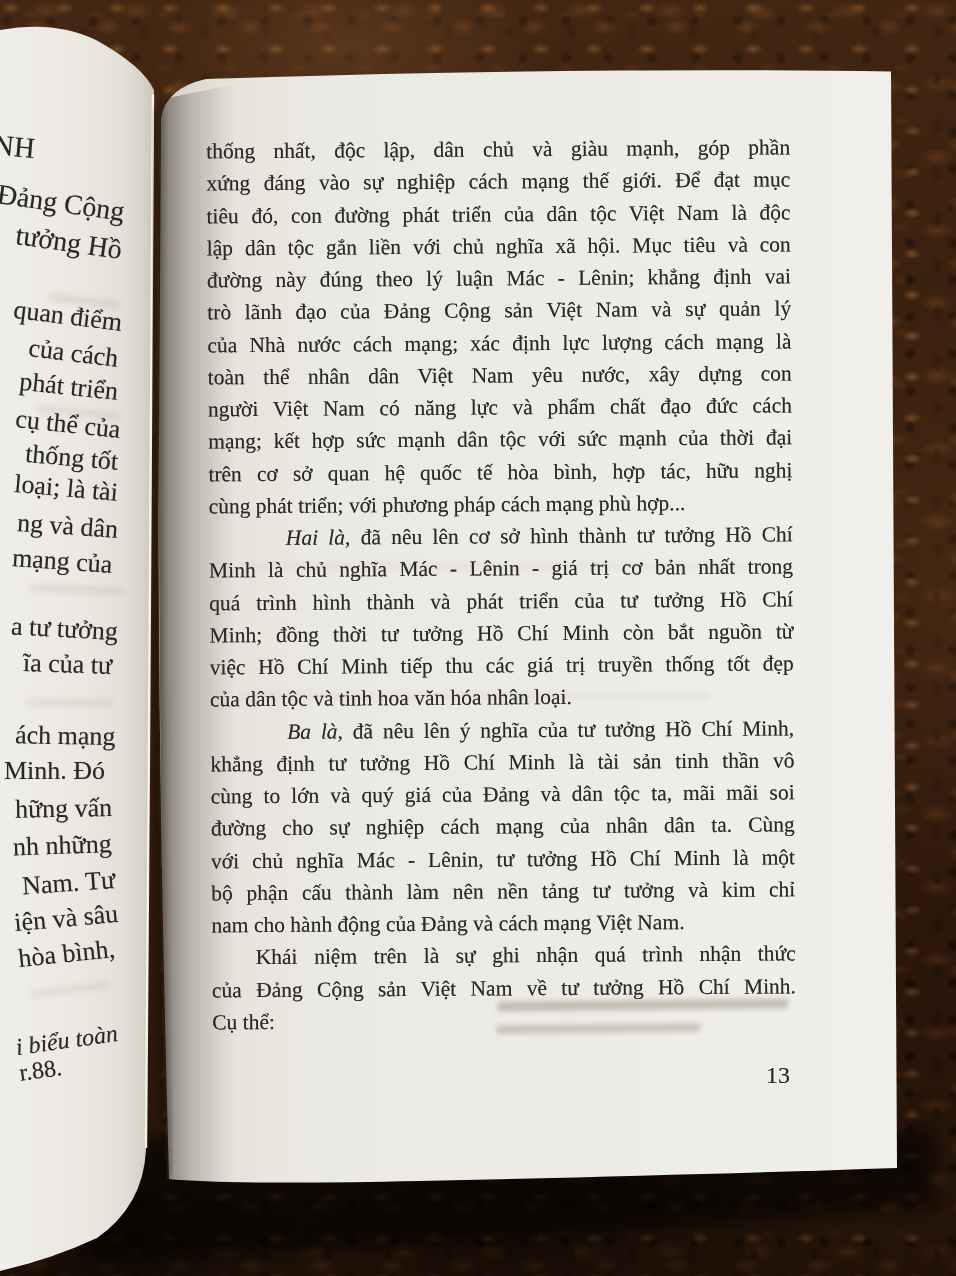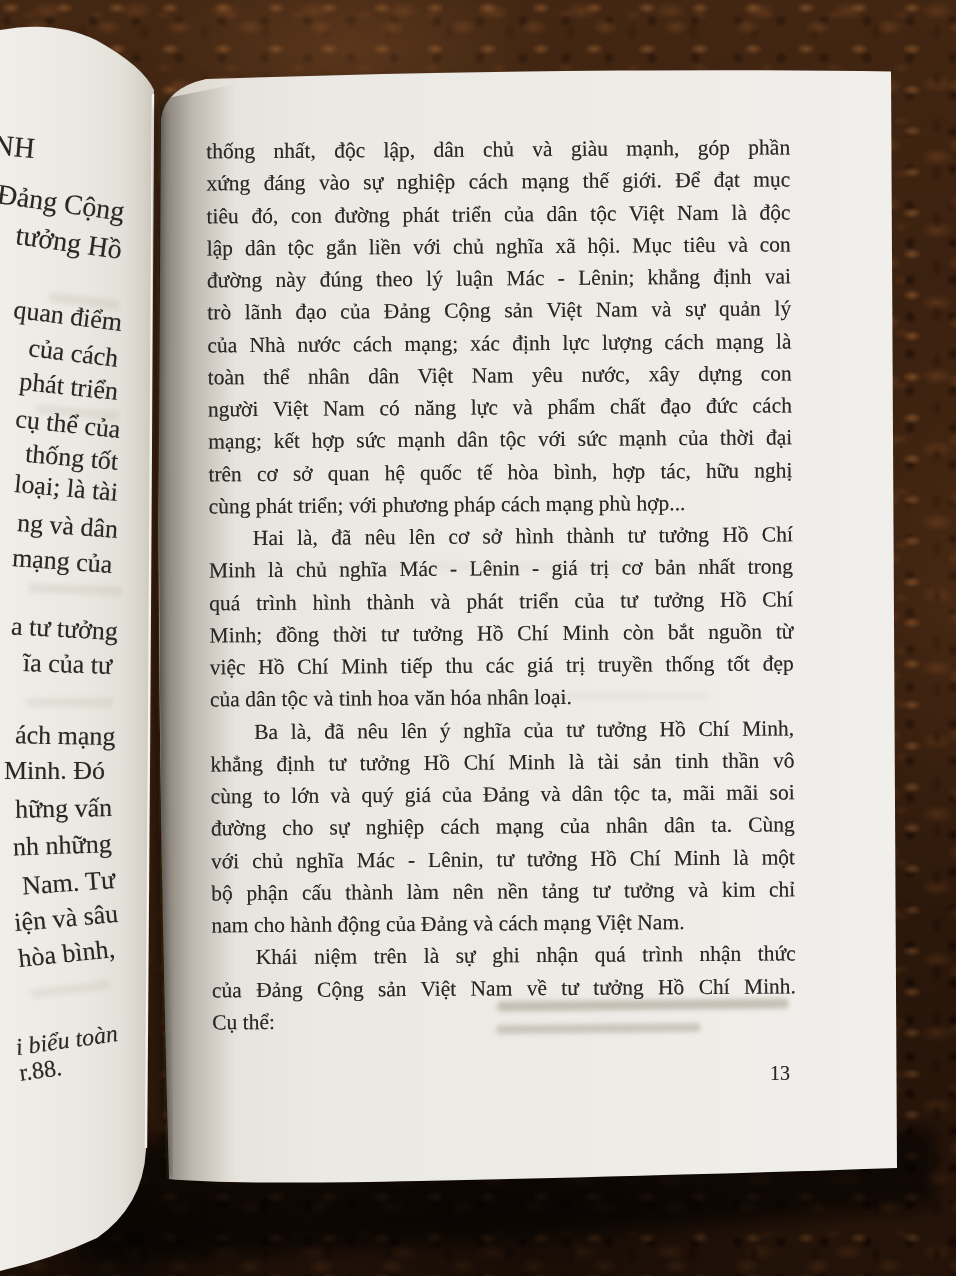--- a/index.html
+++ b/index.html
@@ -34,7 +34,7 @@
   .rp-line{height:32.26px;text-align:justify;text-align-last:justify;}
   .rp-line.last{text-align:left;text-align-last:left;}
   .rp-line.indent{padding-left:44px;}
-  .em{}
+  .em{font-style:italic;margin-left:33px;}
   #page-num{
     position:absolute;left:206px;top:1062px;width:584px;text-align:right;
     font-family:"Liberation Serif", serif;font-size:20px;color:#2b2926;

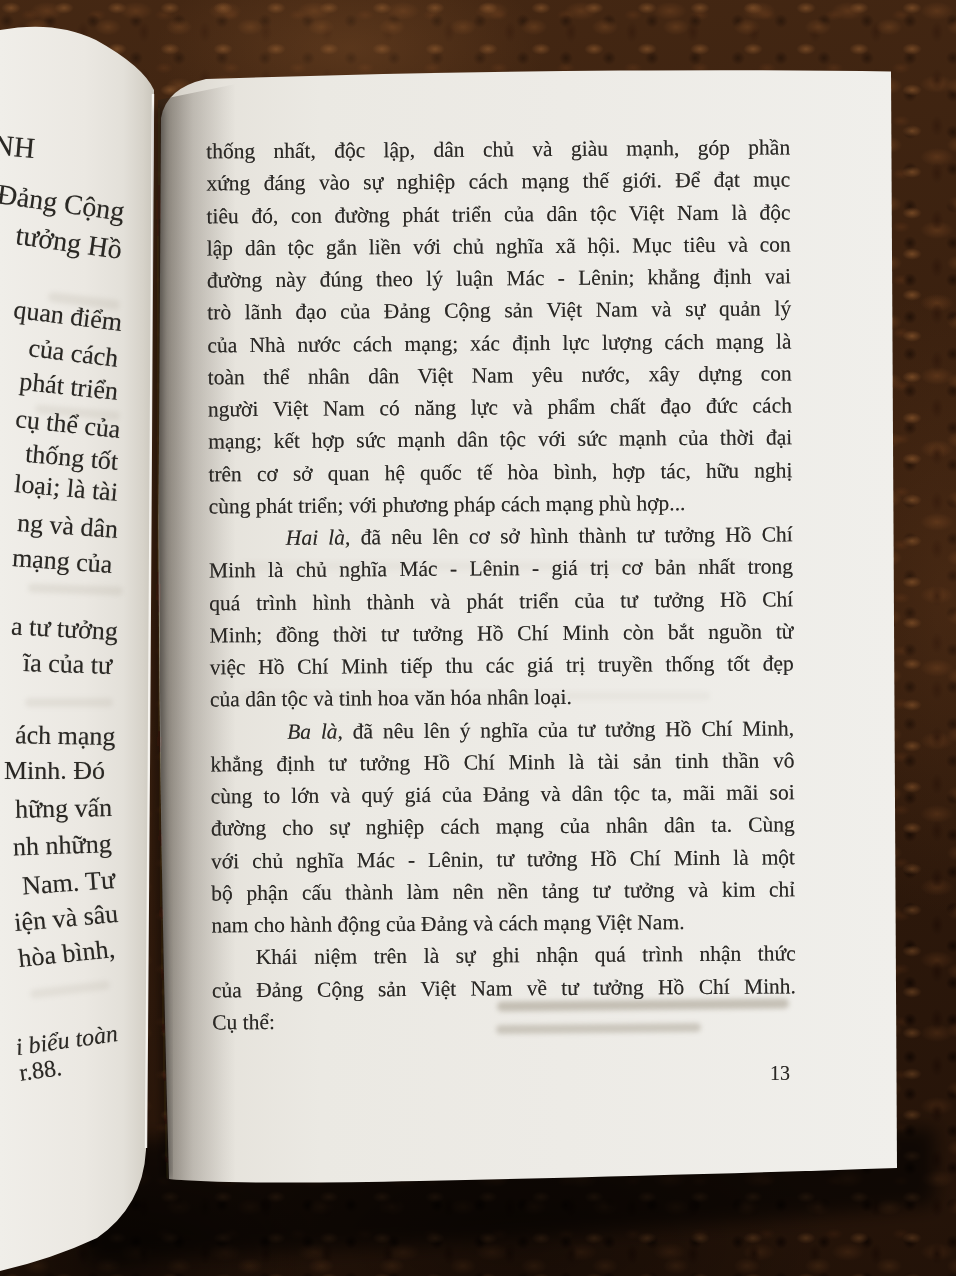--- a/index.html
+++ b/index.html
@@ -37,7 +37,7 @@
   .em{font-style:italic;margin-left:33px;}
   #page-num{
     position:absolute;left:206px;top:1062px;width:584px;text-align:right;
-    font-family:"Liberation Serif", serif;font-size:20px;color:#2b2926;
+    font-family:"Liberation Serif", serif;font-size:24px;color:#2b2926;
     text-shadow:0 0 .6px rgba(43,41,38,.5);
   }
   

